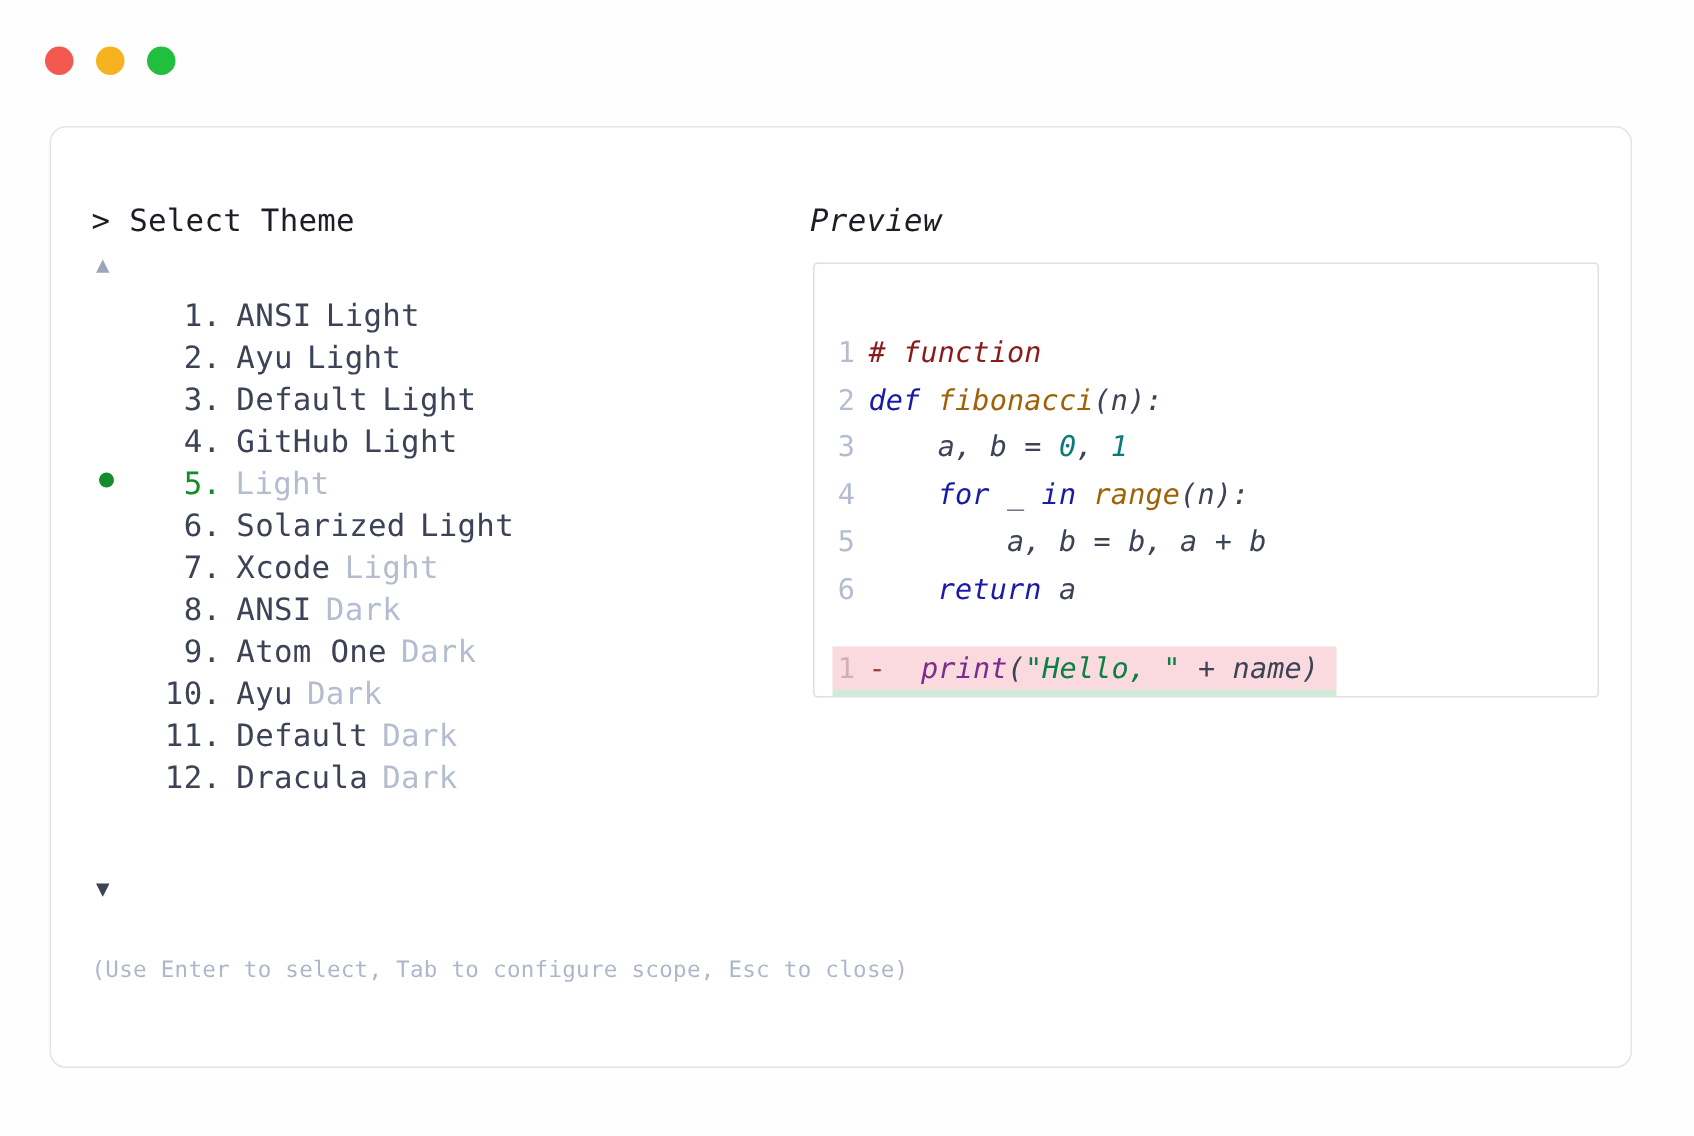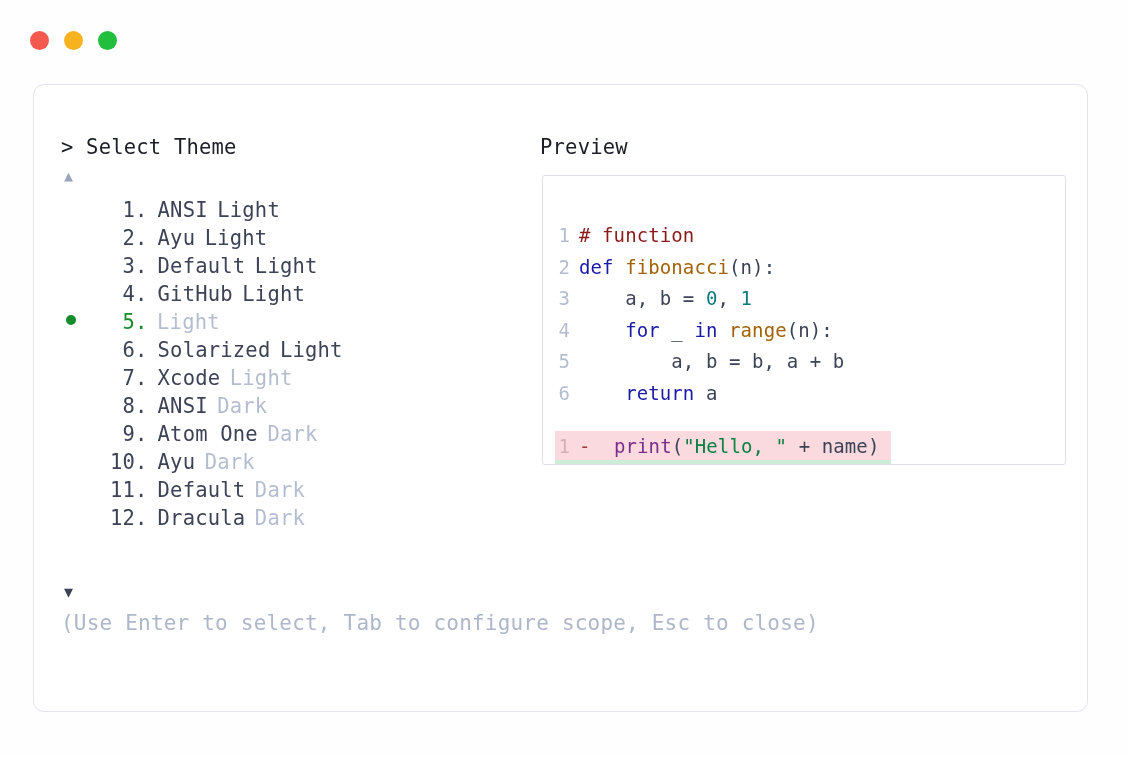--- a/index.html
+++ b/index.html
@@ -168,6 +168,7 @@
     font-size: 20.5px;
     letter-spacing: 0.2px;
     color: #1c1e26;
+    font-style: italic;
   }
   .preview-box {
     position: absolute;

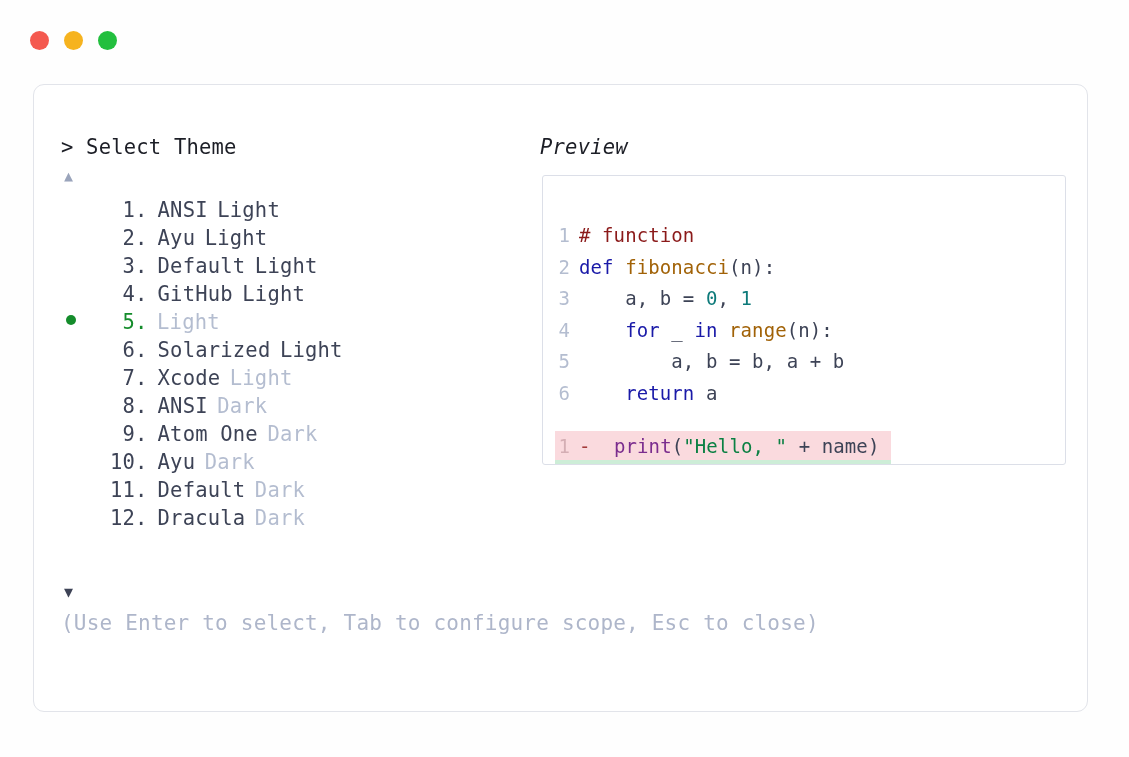--- a/index.html
+++ b/index.html
@@ -199,7 +199,7 @@
     color: #b4bdd0;
     padding-right: 9px;
   }
-  .code-body { white-space: pre; }
+  .code-body { white-space: pre; font-style: italic; }
   .gap-line { height: 22px; }
 
   .diff-line { display: flex; align-items: baseline; height: 29px; }

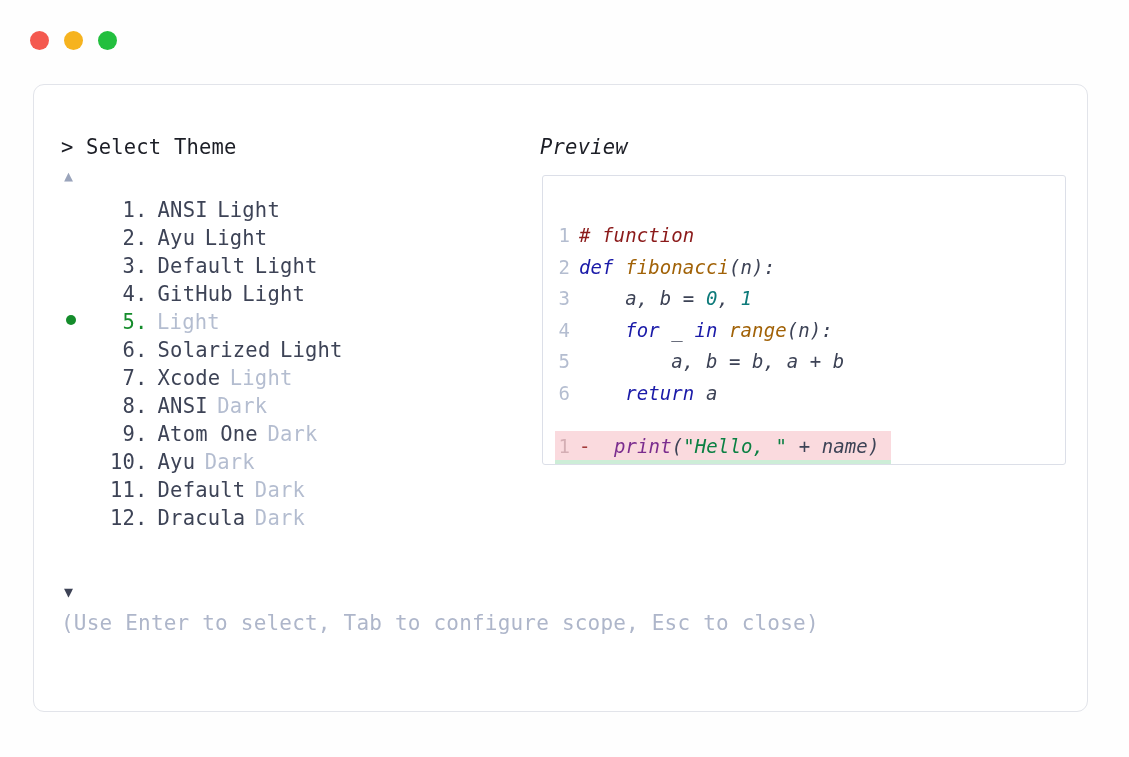--- a/index.html
+++ b/index.html
@@ -147,8 +147,8 @@
   .hint {
     position: absolute;
     left: 27px;
-    top: 526px;
-    font-size: 21px;
+    top: 552px;
+    font-size: 15px;
     letter-spacing: 0.2px;
     color: #aeb6ca;
     white-space: pre;

